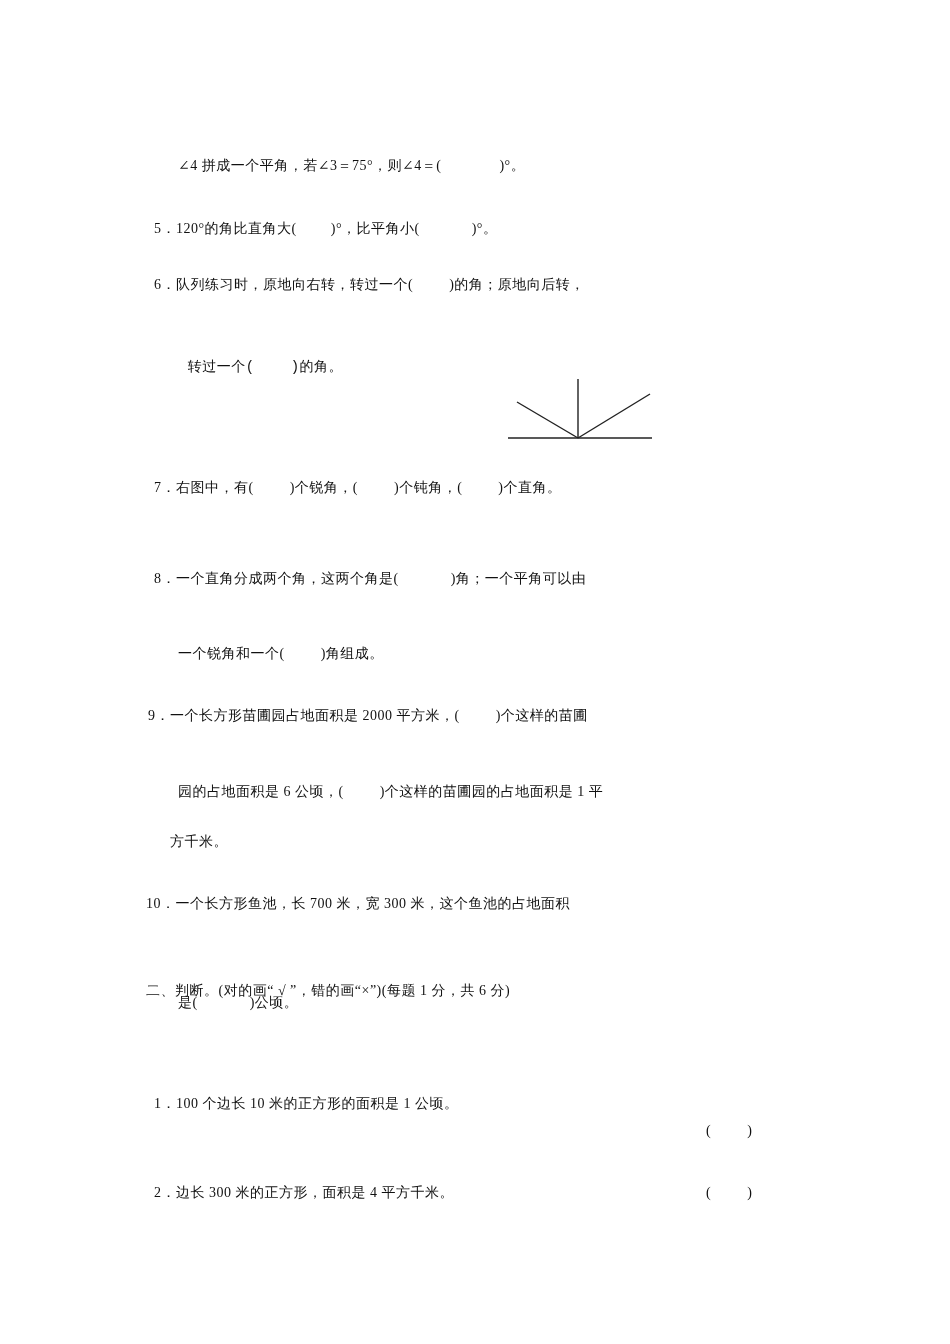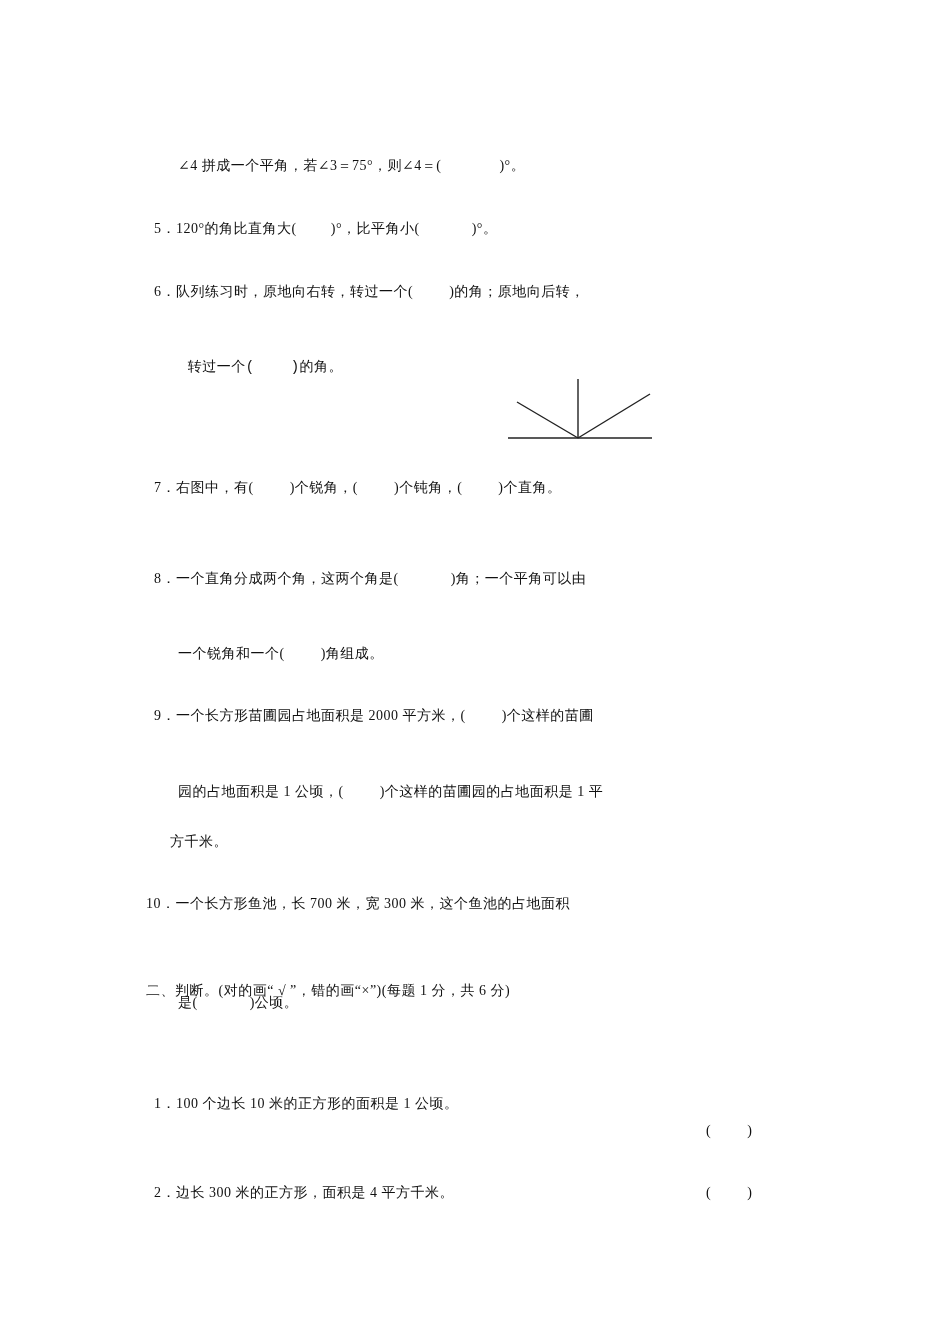--- a/index.html
+++ b/index.html
@@ -20,7 +20,7 @@
   <span>5．120°的角比直角大(</span><span class="blank" style="width:34px;"></span><span>)°，比平角小(</span><span class="blank" style="width:52px;"></span><span>)°。</span>
 </div>
 
-<div class="line" style="left:146px; top:256px;">
+<div class="line" style="left:146px; top:249px;">
   <span>6．队列练习时，原地向右转，转过一个(</span><span class="blank" style="width:36px;"></span><span>)的角；原地向后转，</span>
 </div>
 <div class="line" style="left:170px; top:331px;font-family:Liberation Mono, monospace;">

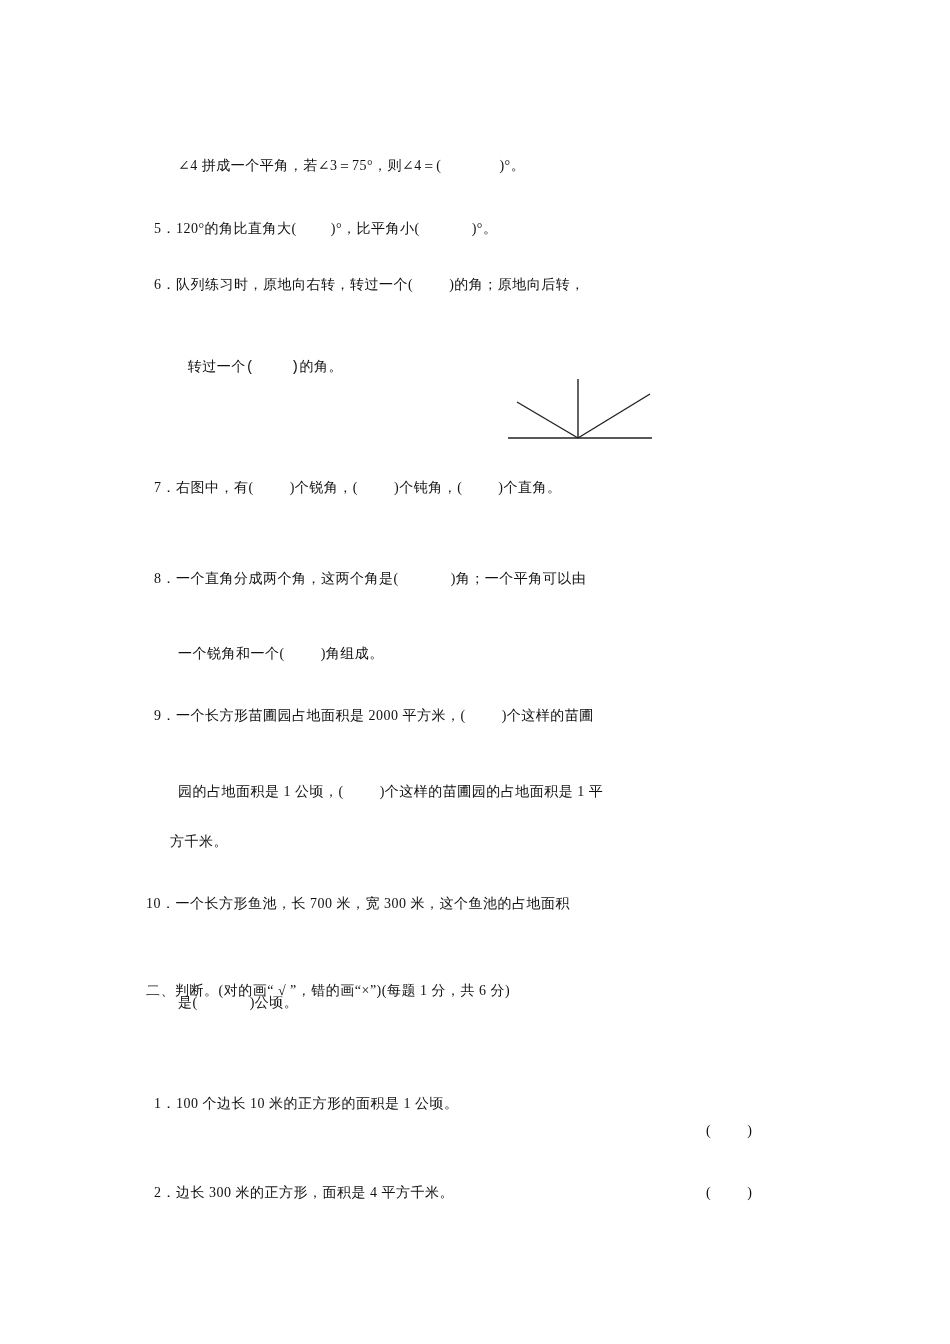--- a/index.html
+++ b/index.html
@@ -45,7 +45,7 @@
   <span>一个锐角和一个(</span><span class="blank" style="width:36px;"></span><span>)角组成。</span>
 </div>
 
-<div class="line" style="left:146px; top:680px;text-align:center;">
+<div class="line" style="left:140px; top:680px;text-align:center;">
   <span>9．一个长方形苗圃园占地面积是 2000 平方米，(</span><span class="blank" style="width:36px;"></span><span>)个这样的苗圃</span>
 </div>
 <div class="line" style="left:170px; top:756px;">

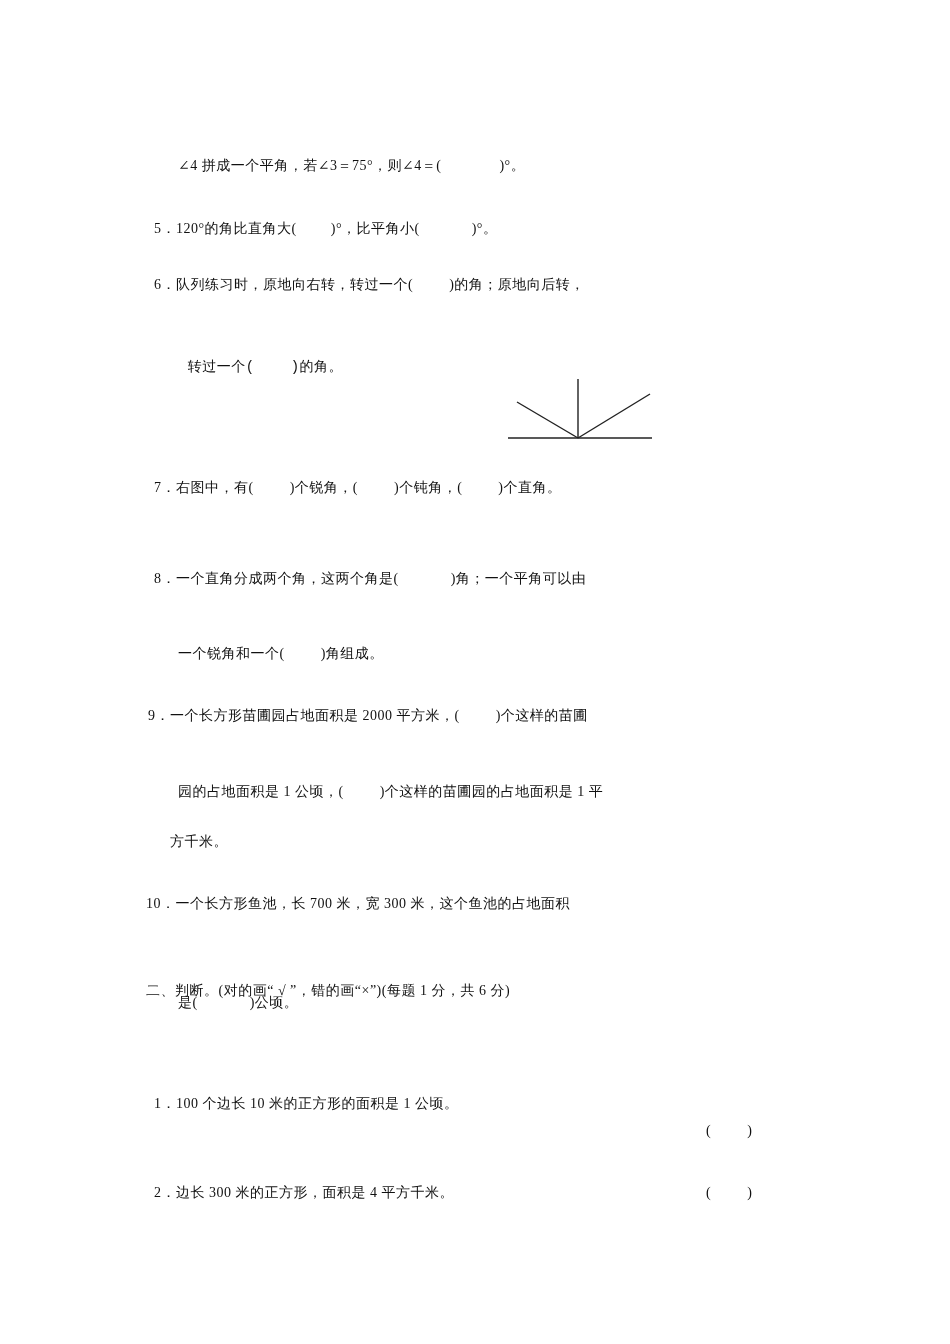--- a/index.html
+++ b/index.html
@@ -49,7 +49,7 @@
   <span>9．一个长方形苗圃园占地面积是 2000 平方米，(</span><span class="blank" style="width:36px;"></span><span>)个这样的苗圃</span>
 </div>
 <div class="line" style="left:170px; top:756px;">
-  <span>园的占地面积是 1 公顷，(</span><span class="blank" style="width:36px;"></span><span>)个这样的苗圃园的占地面积是 1 平</span>
+  <span>园的占地面积是 6 公顷，(</span><span class="blank" style="width:36px;"></span><span>)个这样的苗圃园的占地面积是 1 平</span>
 </div>
 <div class="line" style="left:170px; top:830px;">方千米。</div>
 

